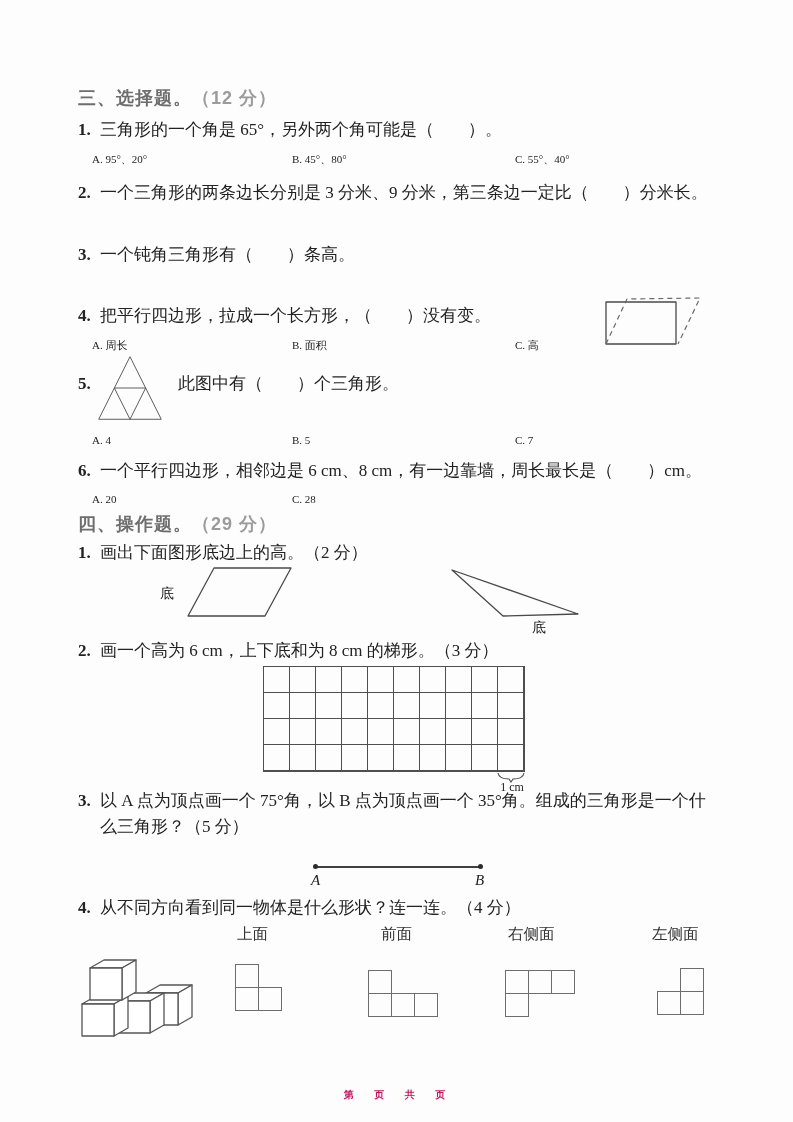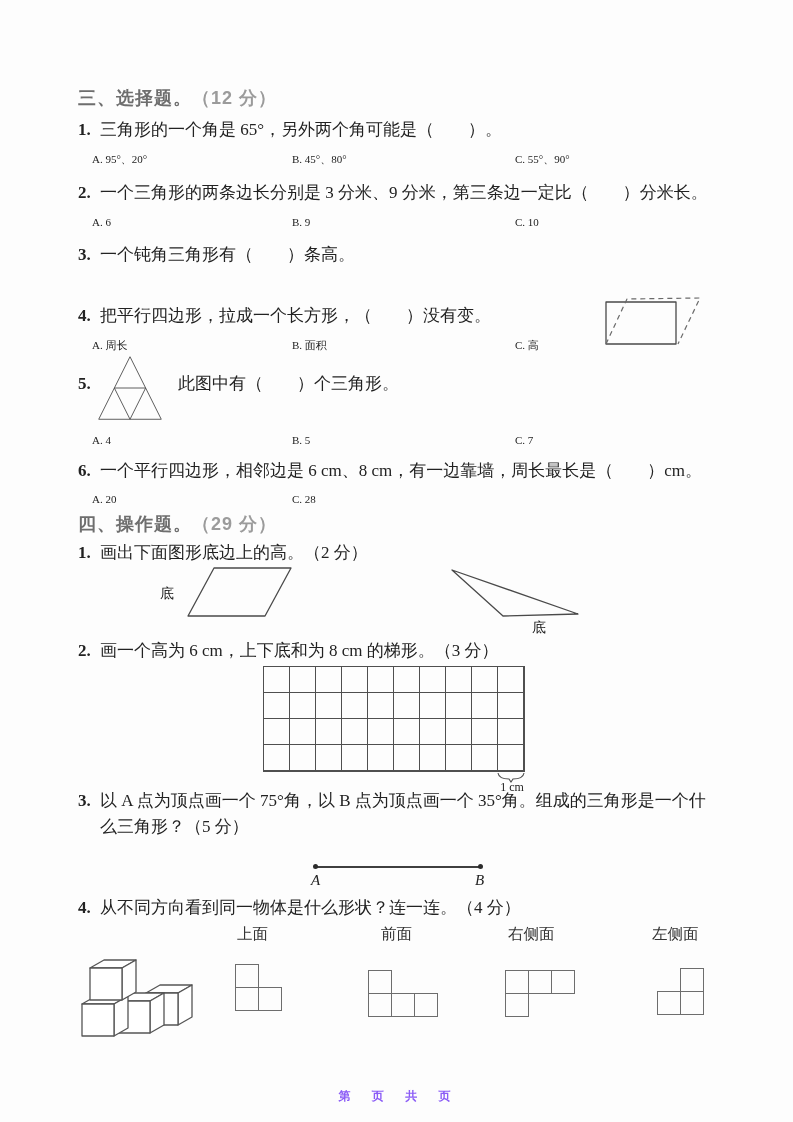--- a/index.html
+++ b/index.html
@@ -61,7 +61,7 @@
   <div class="orow" style="top:147px">
     <span class="opt-a">A. 95°、20°</span>
     <span class="opt-b">B. 45°、80°</span>
-    <span class="opt-c">C. 55°、90°</span>
+    <span class="opt-c">C. 55°、40°</span>
   </div>
 
   <div class="qrow" style="top:180px">

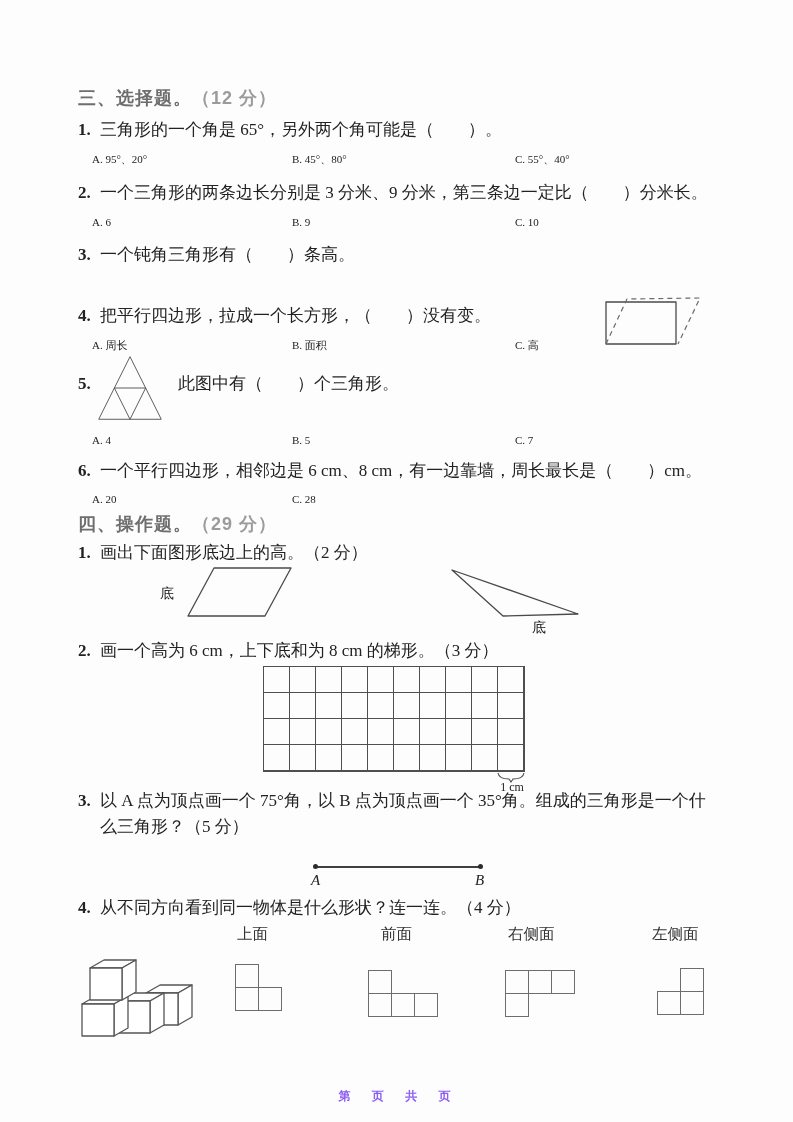--- a/index.html
+++ b/index.html
@@ -68,11 +68,6 @@
     <span class="qnum">2.</span>
     <span class="qtext">一个三角形的两条边长分别是 3 分米、9 分米，第三条边一定比（　　）分米长。</span>
   </div>
-  <div class="orow" style="top:210px">
-    <span class="opt-a">A. 6</span>
-    <span class="opt-b">B. 9</span>
-    <span class="opt-c">C. 10</span>
-  </div>
 
   <div class="qrow" style="top:242px">
     <span class="qnum">3.</span>

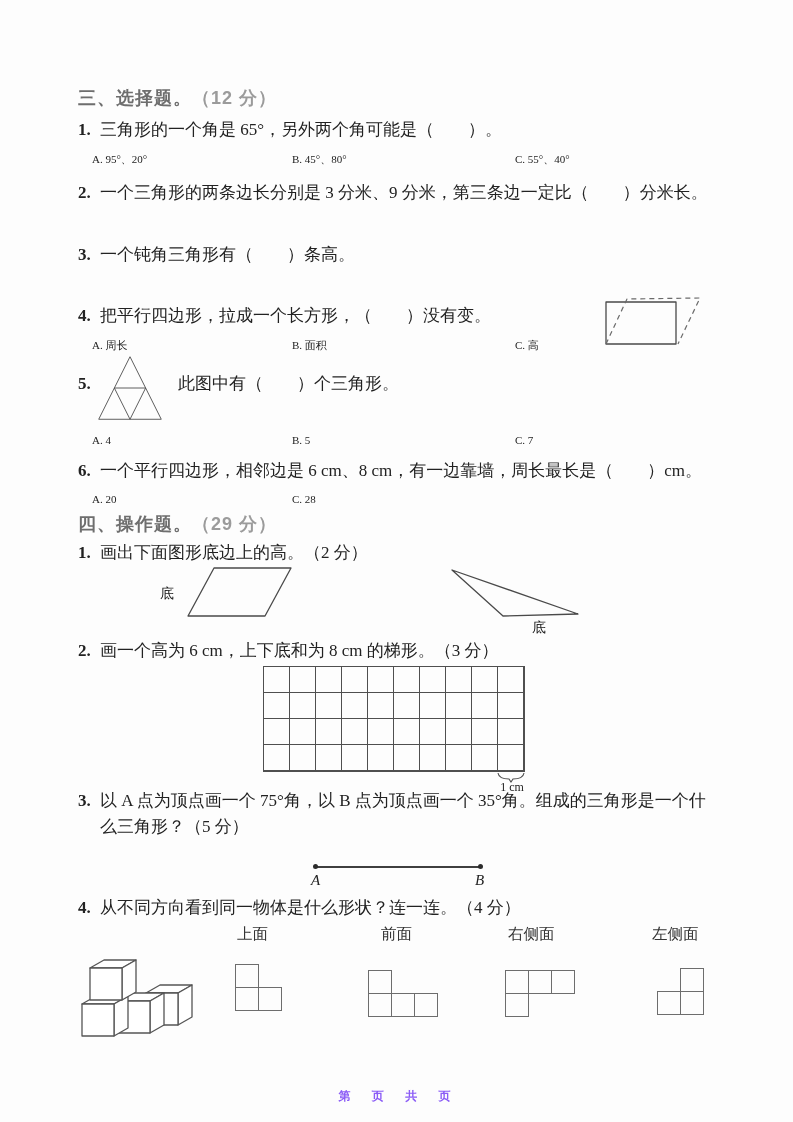--- a/index.html
+++ b/index.html
@@ -41,7 +41,7 @@
   .cell{position:absolute;width:24px;height:24px;border:1px solid #6d6d6d;box-sizing:border-box;background:transparent;}
   #footer{
     position:absolute;left:0;top:1088px;width:100%;text-align:center;
-    font-family:Liberation Sans, sans-serif;font-size:12px;color:#8b5cf6;
+    font-family:Liberation Serif, serif;font-size:10px;color:#be185d;
     font-weight:600;letter-spacing:4px;word-spacing:10px;
   }
 </style>

